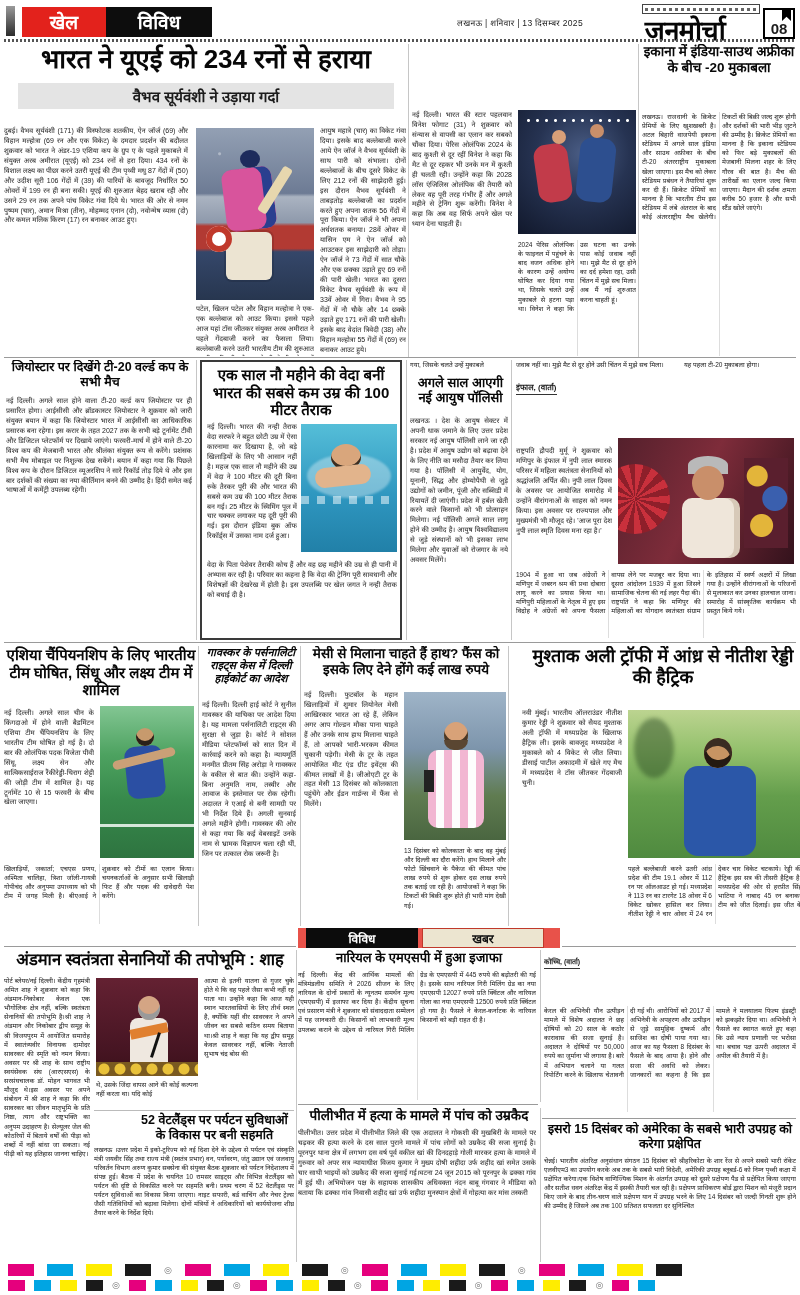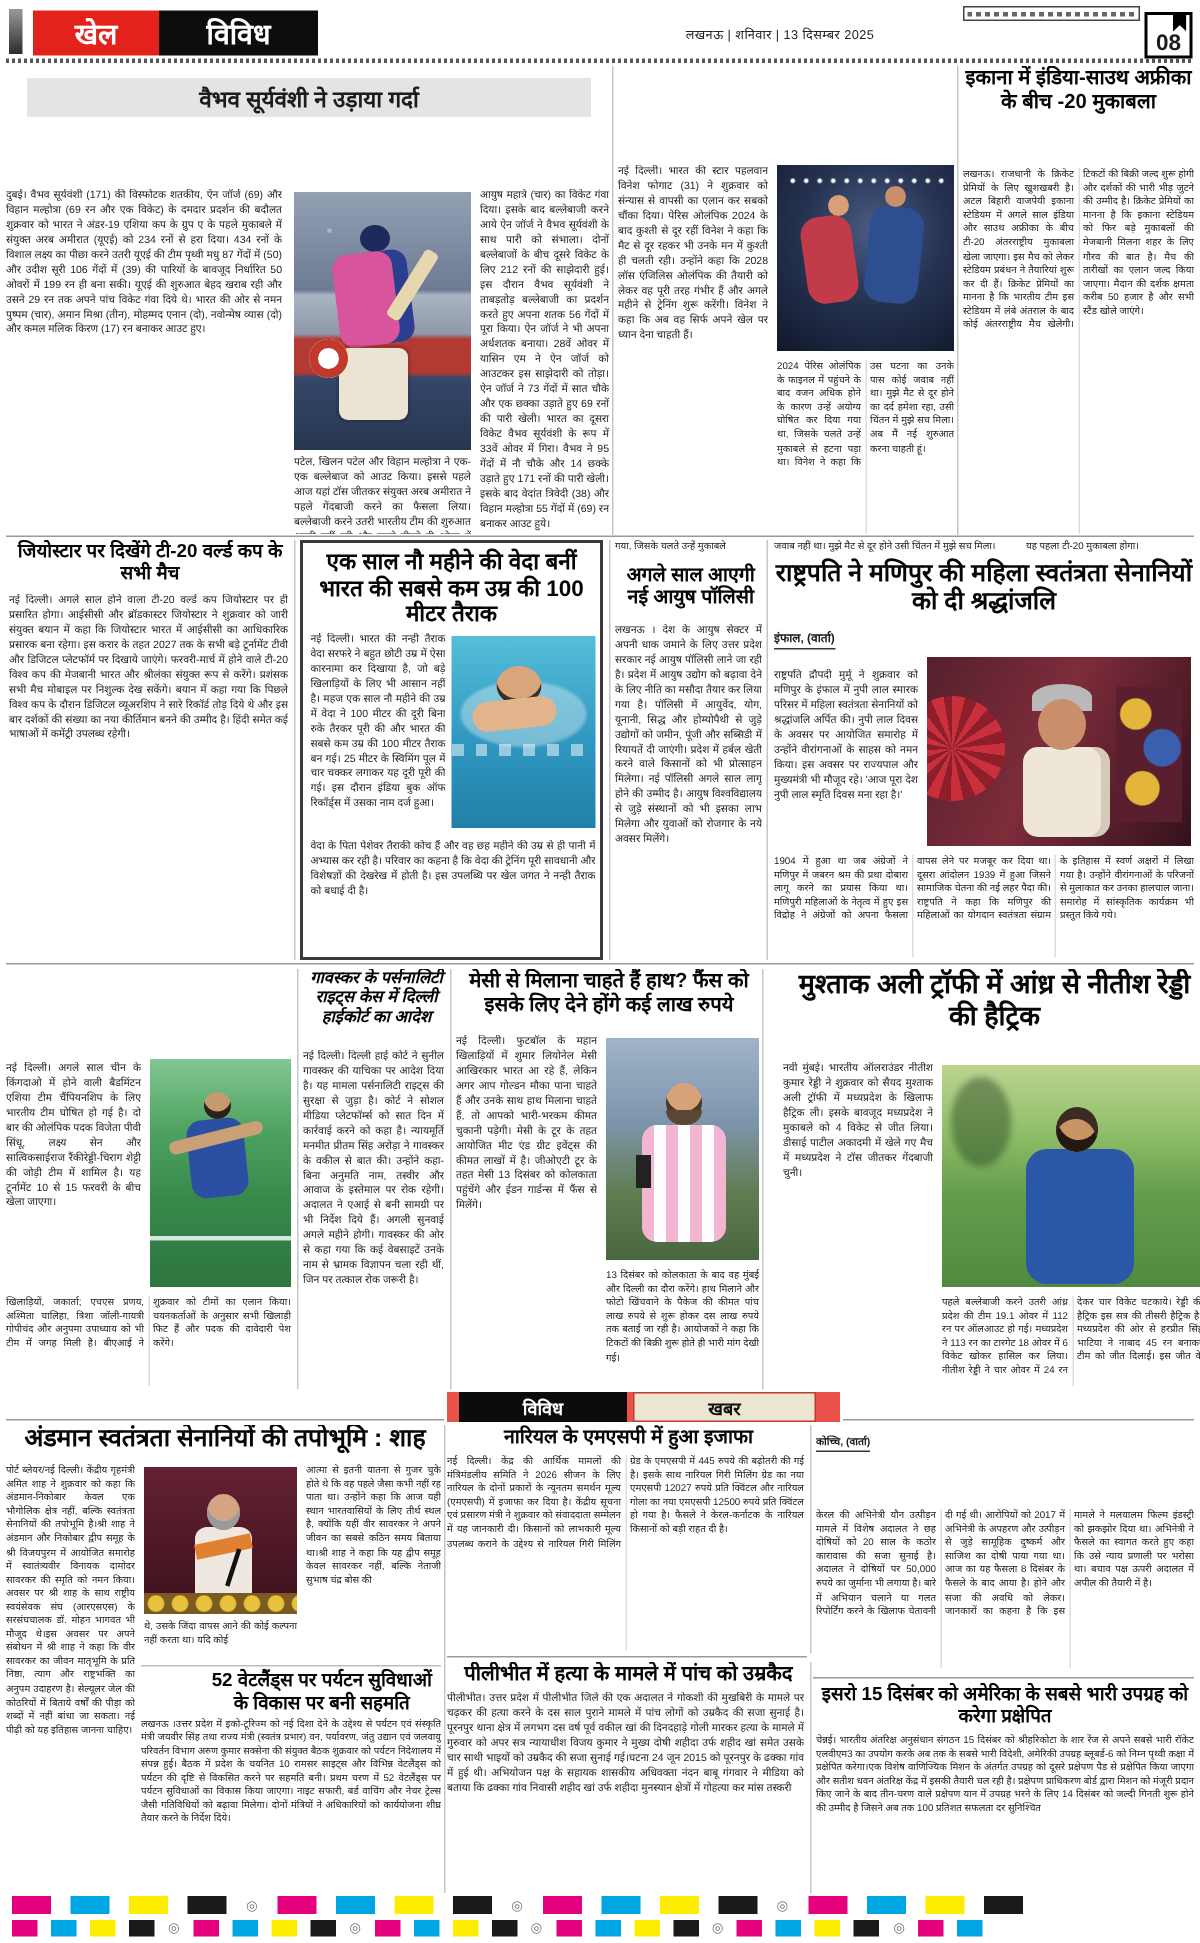--- a/index.html
+++ b/index.html
@@ -120,6 +120,7 @@
     </div>
   <div id="dateline">लखनऊ | शनिवार | 13 दिसम्बर 2025</div>
   <div id="tagline-box"></div>
+  <div id="masthead">जनमोर्चा</div>
   <div id="page-box">
     <span class="bookmark"></span>
     <span>08</span>

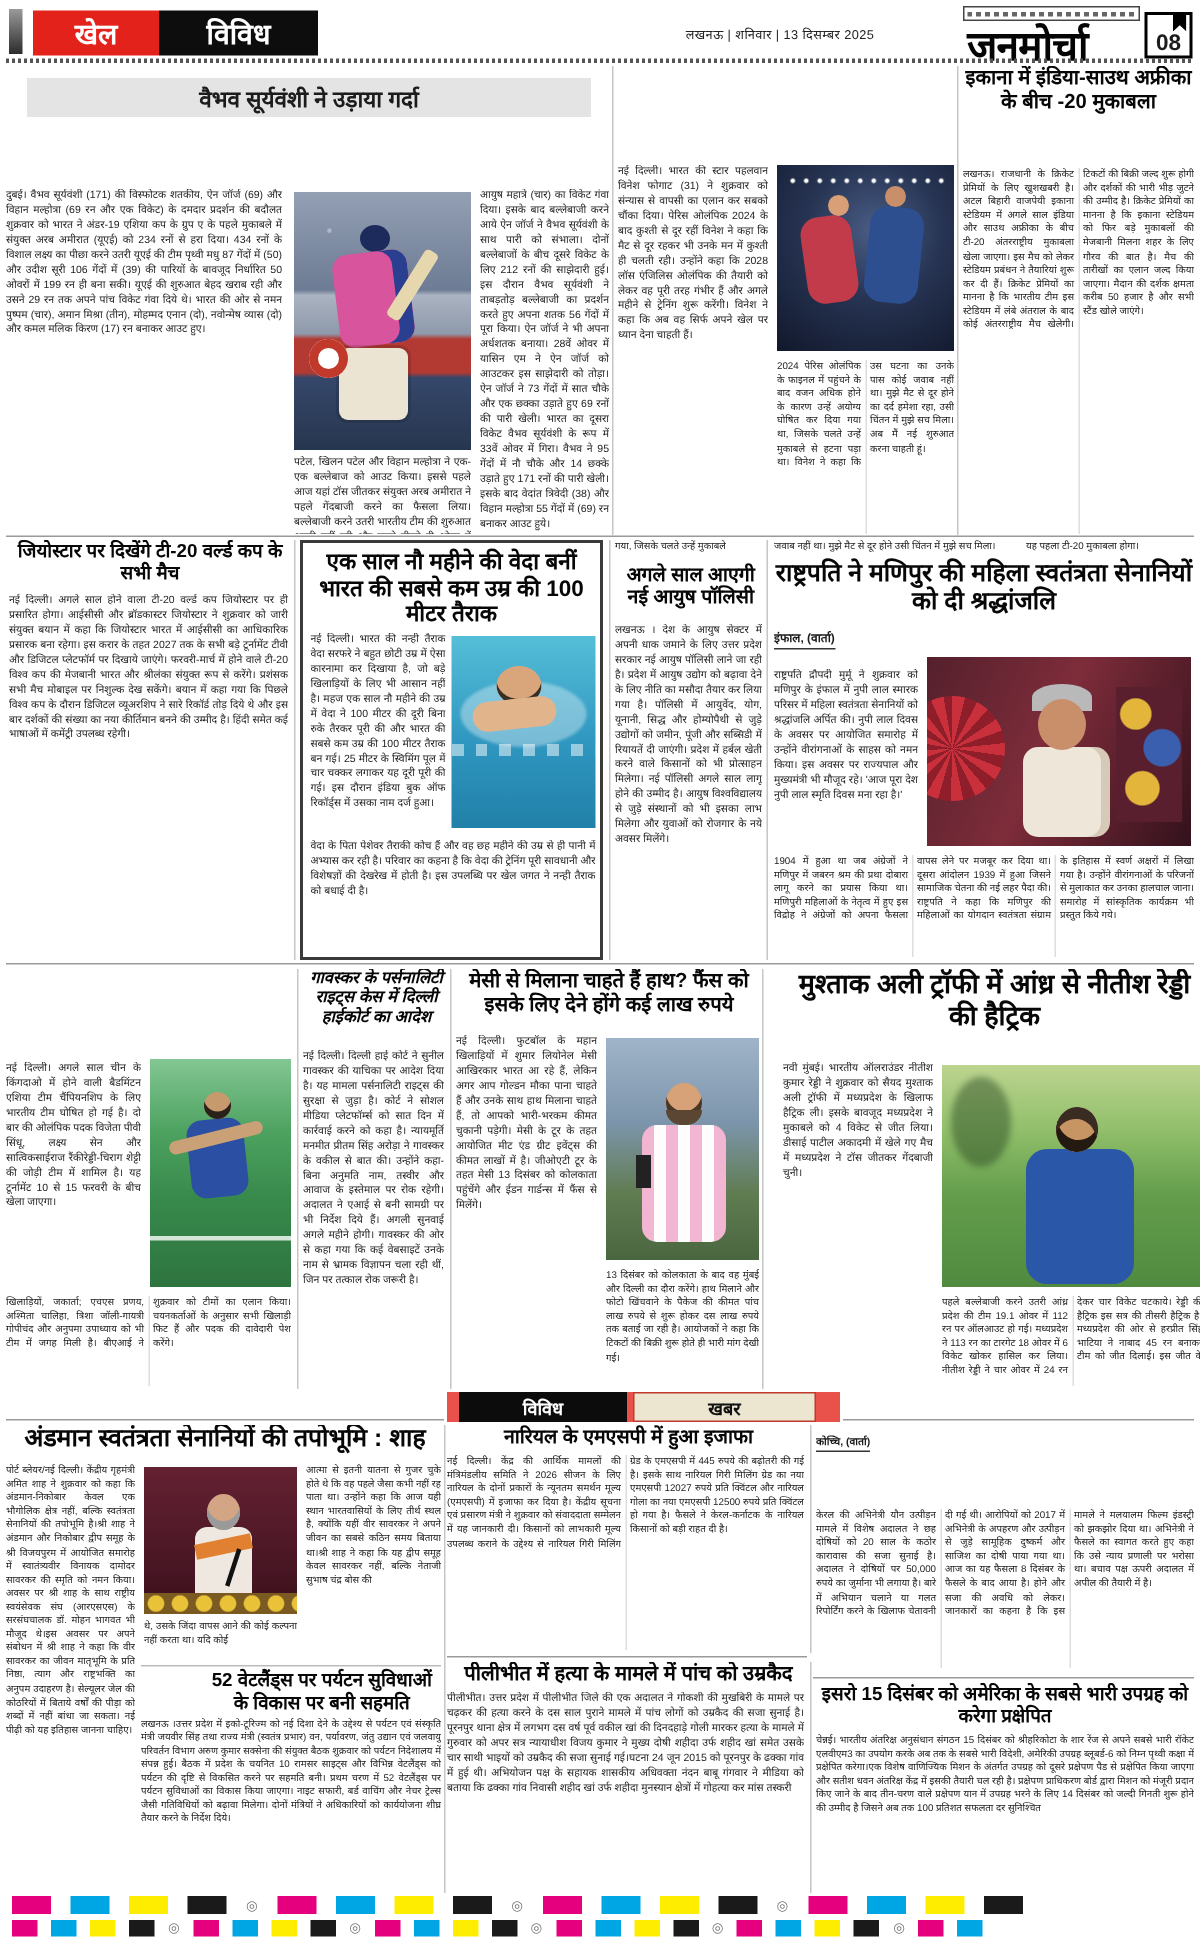--- a/index.html
+++ b/index.html
@@ -135,6 +135,7 @@
   <div class="hrule" style="left:542px;width:254px;top:1118px;"></div>
 
   <div class="art vr" style="left:4px;top:44px;width:404px;height:313px;">
+    <div class="hl" style="font-size:26px;">भारत ने यूएई को 234 रनों से हराया</div>
     <div class="sub-band" style="margin:8px 14px 0;font-size:15px;padding:3px 0;">वैभव सूर्यवंशी ने उड़ाया गर्दा</div>
     <div class="bt" style="position:absolute;left:0;top:82px;width:184px;height:228px;">दुबई। वैभव सूर्यवंशी (171) की विस्फोटक शतकीय, ऐन जॉर्ज (69) और विहान मल्होत्रा (69 रन और एक विकेट) के दमदार प्रदर्शन की बदौलत शुक्रवार को भारत ने अंडर-19 एशिया कप के ग्रुप ए के पहले मुकाबले में संयुक्त अरब अमीरात (यूएई) को 234 रनों से हरा दिया। 434 रनों के विशाल लक्ष्य का पीछा करने उतरी यूएई की टीम पृथ्वी मधु 87 गेंदों में (50) और उदीश सूरी 106 गेंदों में (39) की पारियों के बावजूद निर्धारित 50 ओवरों में 199 रन ही बना सकी। यूएई की शुरुआत बेहद खराब रही और उसने 29 रन तक अपने पांच विकेट गंवा दिये थे। भारत की ओर से नमन पुष्पम (चार), अमान मिश्रा (तीन), मोहम्मद एनान (दो), नवोन्मेष व्यास (दो) और कमल मलिक किरण (17) रन बनाकर आउट हुए।</div>
     <div class="photo" id="ph-cricket" style="left:192px;top:84px;width:118px;height:172px;">

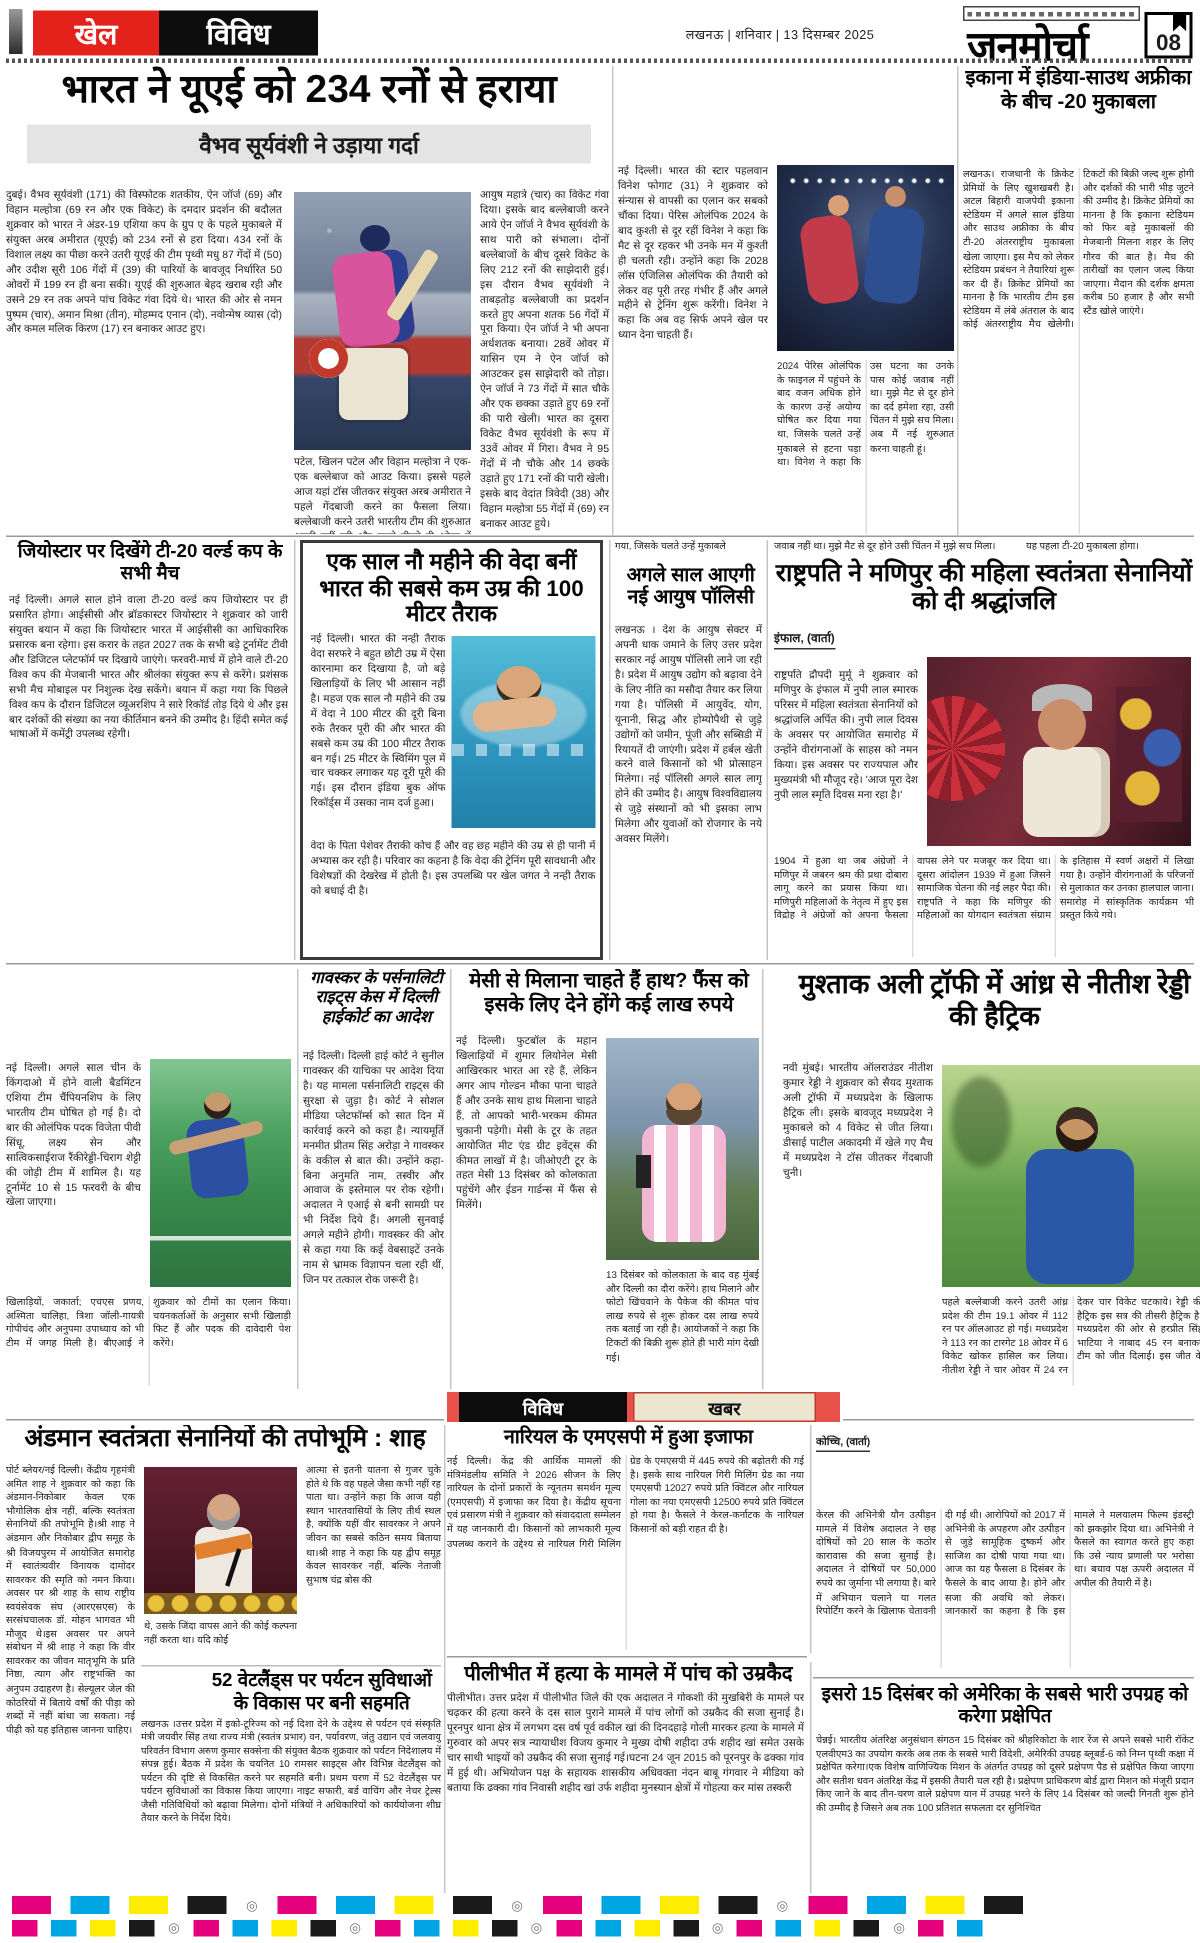--- a/index.html
+++ b/index.html
@@ -194,7 +194,6 @@
       <span class="bt-s" style="width:58%;">जवाब नहीं था। मुझे मैट से दूर होने   उसी चिंतन में मुझे सच मिला।</span>
       <span class="bt-s" style="width:40%;">यह पहला टी-20 मुकाबला होगा।</span>
     </div>
-    <div class="hl" style="font-size:16.5px;">राष्ट्रपति ने मणिपुर की महिला स्वतंत्रता सेनानियों को दी श्रद्धांजलि</div>
     <div style="margin-top:3px;"><span class="byline">इंफाल, (वार्ता)</span></div>
     <div class="bt" style="position:absolute;left:0;top:86px;width:96px;height:118px;">राष्ट्रपति द्रौपदी मुर्मू ने शुक्रवार को मणिपुर के इंफाल में नुपी लाल स्मारक परिसर में महिला स्वतंत्रता सेनानियों को श्रद्धांजलि अर्पित की। नुपी लाल दिवस के अवसर पर आयोजित समारोह में उन्होंने वीरांगनाओं के साहस को नमन किया। इस अवसर पर राज्यपाल और मुख्यमंत्री भी मौजूद रहे। 'आज पूरा देश नुपी लाल स्मृति दिवस मना रहा है।'</div>
     <div class="photo" id="ph-murmu" style="left:102px;top:78px;width:176px;height:126px;">

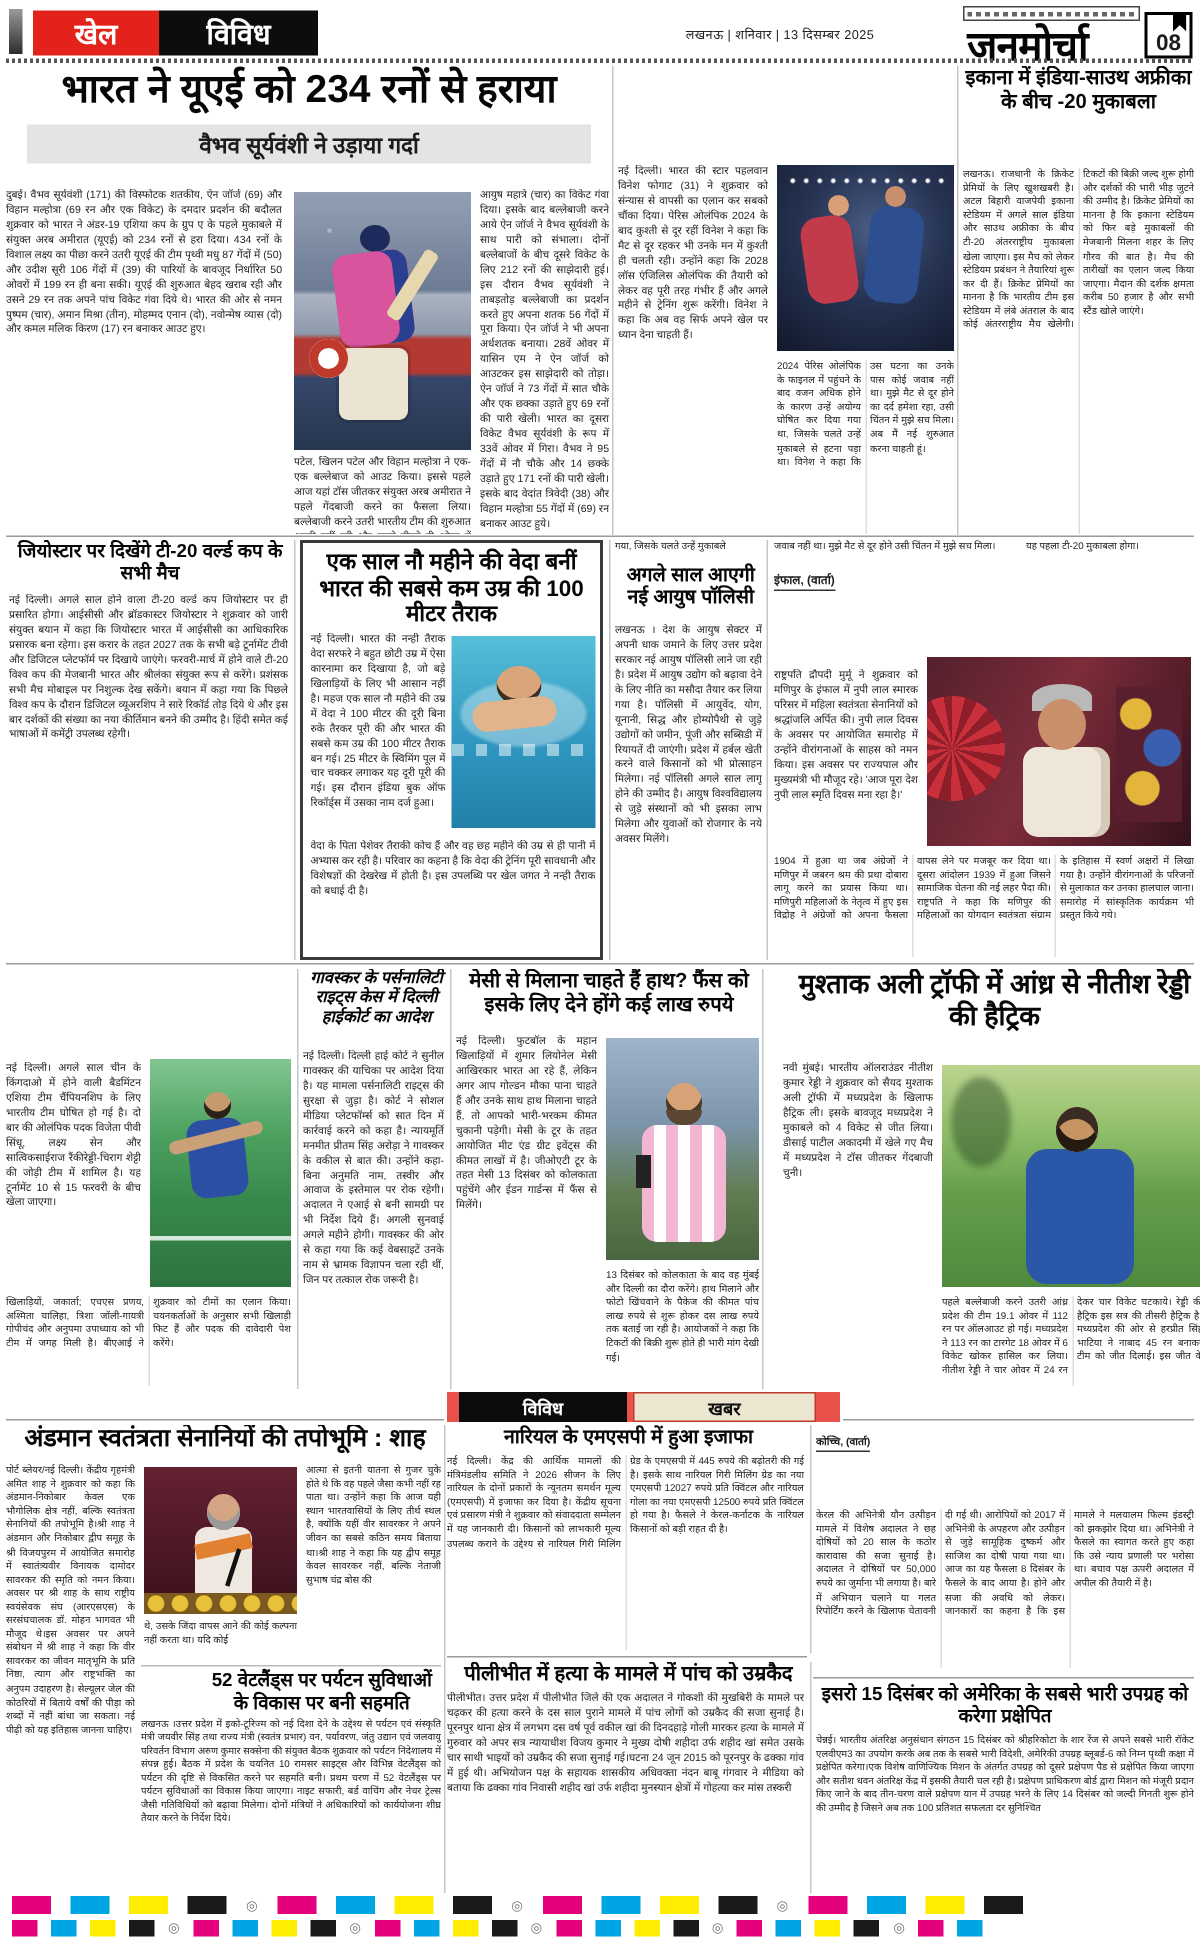--- a/index.html
+++ b/index.html
@@ -207,6 +207,7 @@
   </div>
 
   <div class="art vr" style="left:4px;top:646px;width:194px;height:280px;">
+    <div class="hl" style="font-size:15px;">एशिया चैंपियनशिप के लिए भारतीय टीम घोषित, सिंधू और लक्ष्य टीम में शामिल</div>
     <div class="bt" style="position:absolute;left:0;top:62px;width:90px;height:150px;">नई दिल्ली।  अगले साल चीन के किंगदाओ में होने वाली बैडमिंटन एशिया टीम चैंपियनशिप के लिए भारतीय टीम घोषित हो गई है। दो बार की ओलंपिक पदक विजेता पीवी सिंधू, लक्ष्य सेन और सात्विकसाईराज रैंकीरेड्डी-चिराग शेट्टी की जोड़ी टीम में शामिल है। यह टूर्नामेंट 10 से 15 फरवरी के बीच खेला जाएगा।</div>
     <div class="photo" id="ph-sindhu" style="left:96px;top:60px;width:94px;height:152px;">
       <span class="f1"></span>

